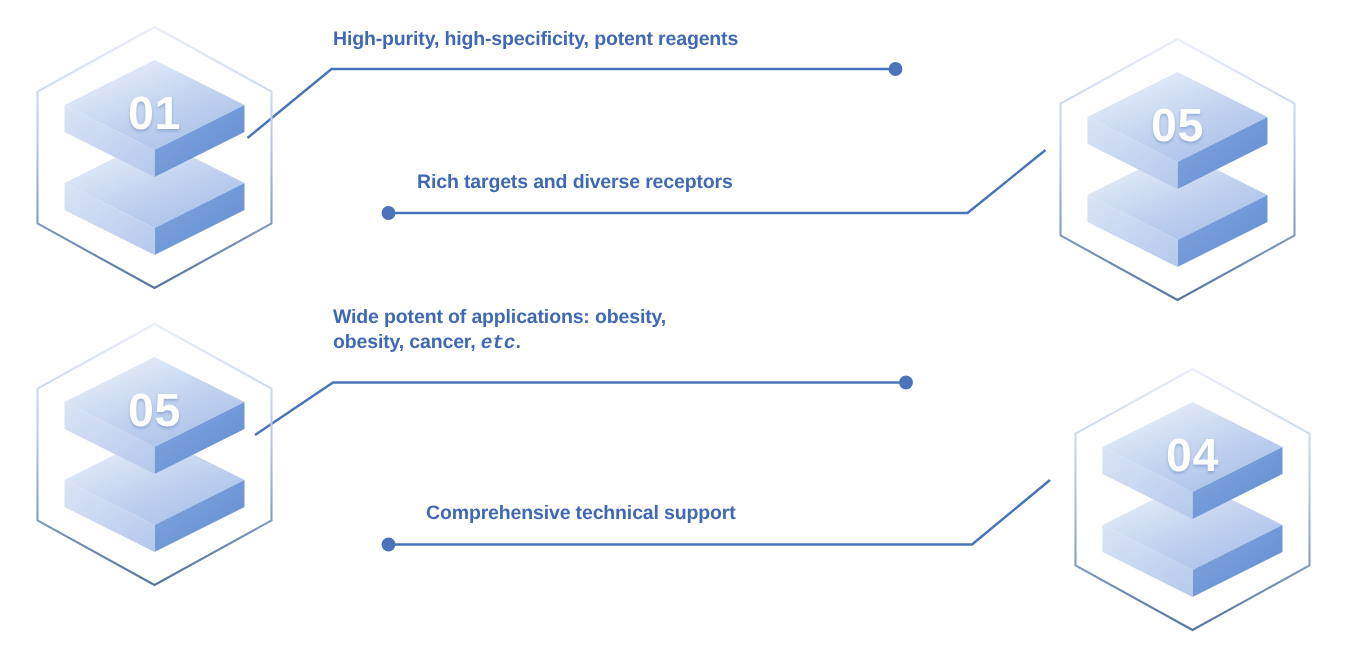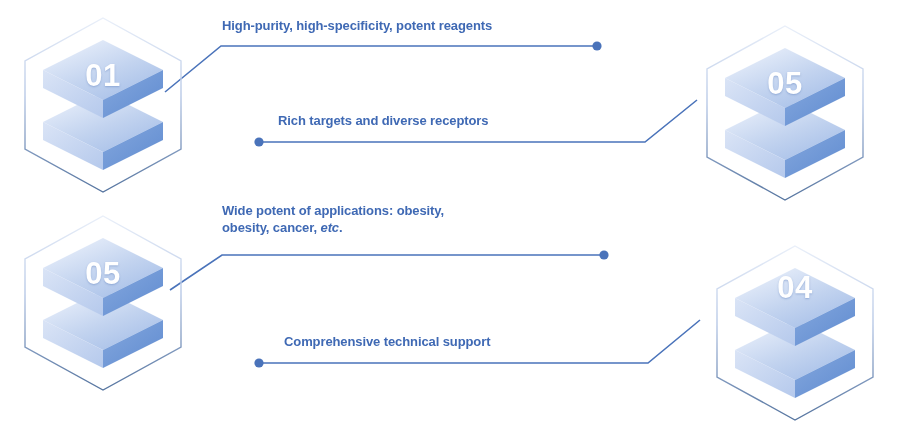--- a/index.html
+++ b/index.html
@@ -61,6 +61,7 @@
   }
   .feature-label .em {
     font-style: italic;
+    font-family: Liberation Mono, monospace;
   }
   .feature-label.two-line {
     white-space: normal;

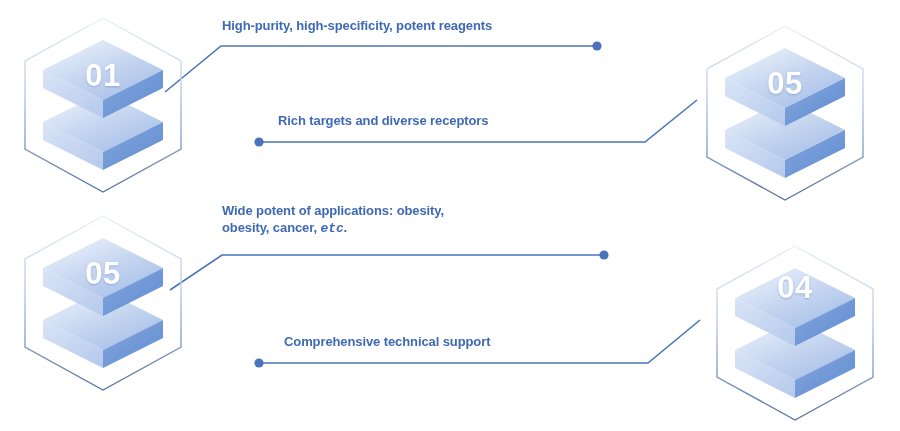--- a/index.html
+++ b/index.html
@@ -239,7 +239,7 @@
         <polygon points="35,60 35,78 95,108 95,90" fill="url(#leftgrad4)"></polygon>
       </g>
     </svg>
-    <div class="node-number" style="top:32px;">04</div>
+    <div class="node-number" style="top:48px;">04</div>
   </div>
 
   <div class="feature-label" style="left:222px; top:17px;">High-purity, high-specificity, potent reagents</div>

